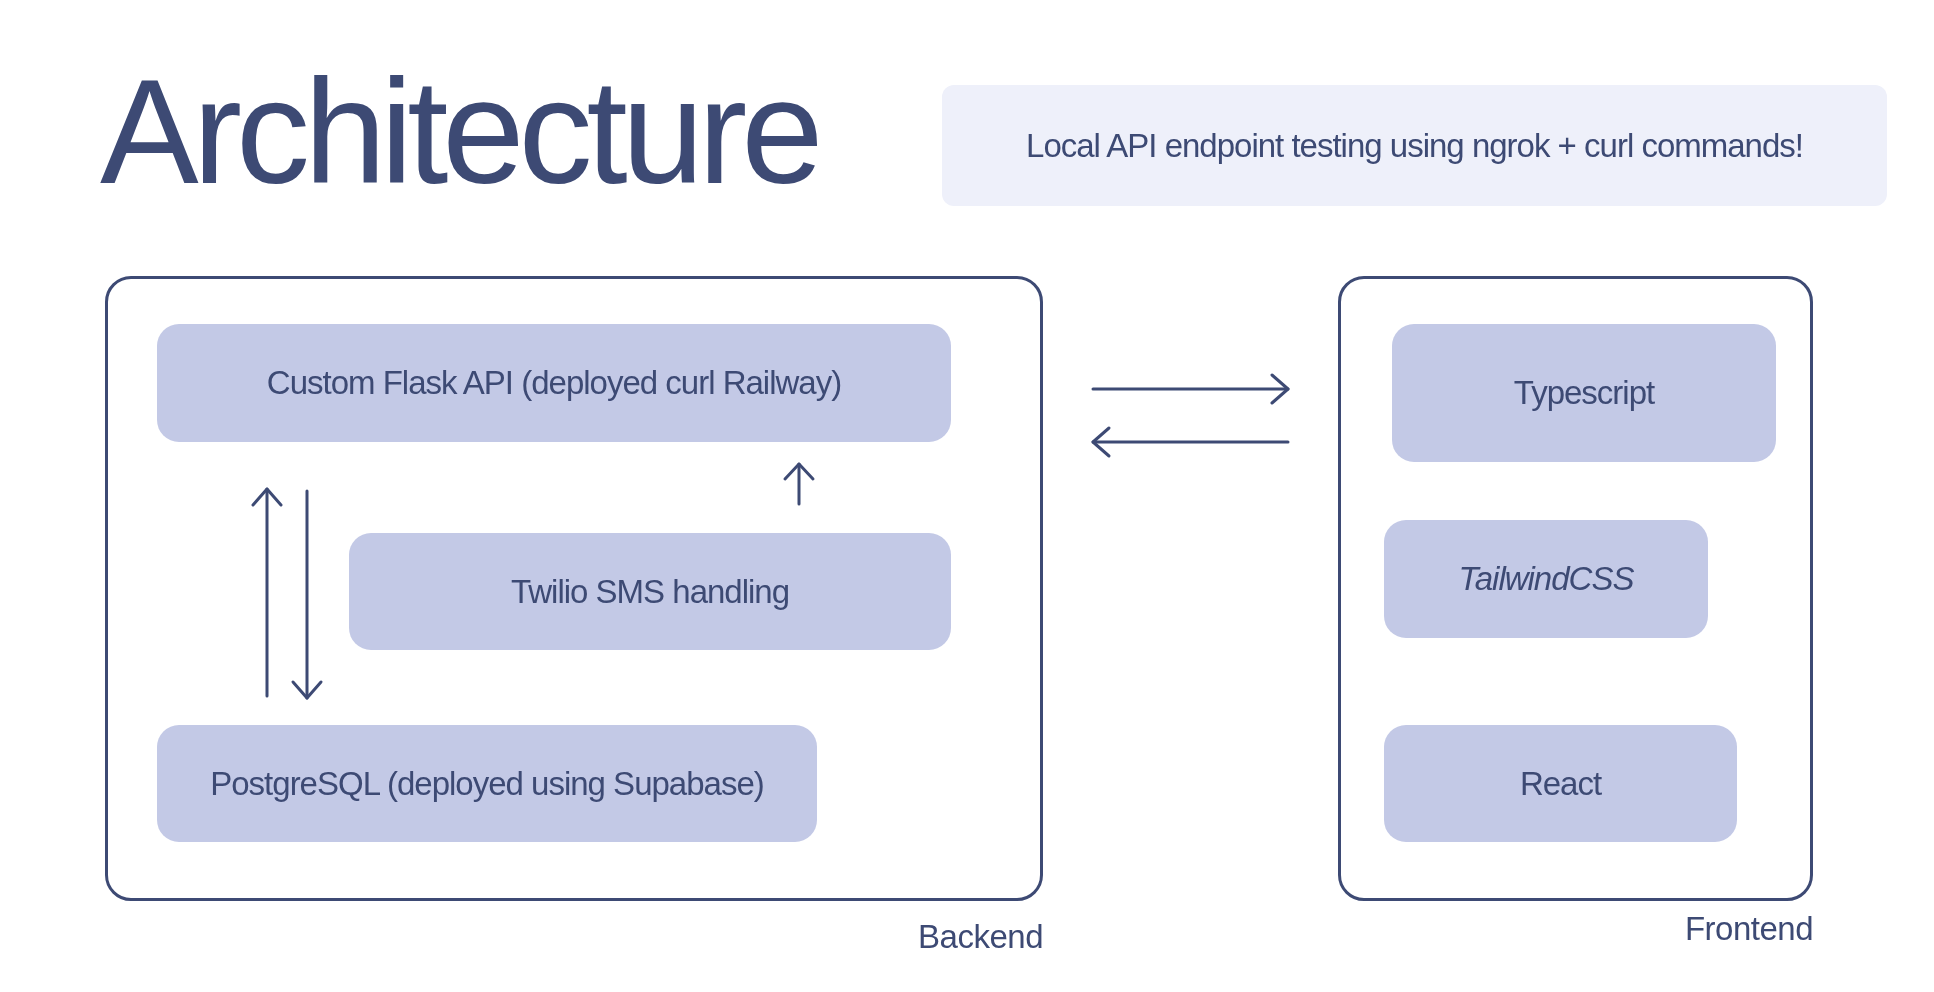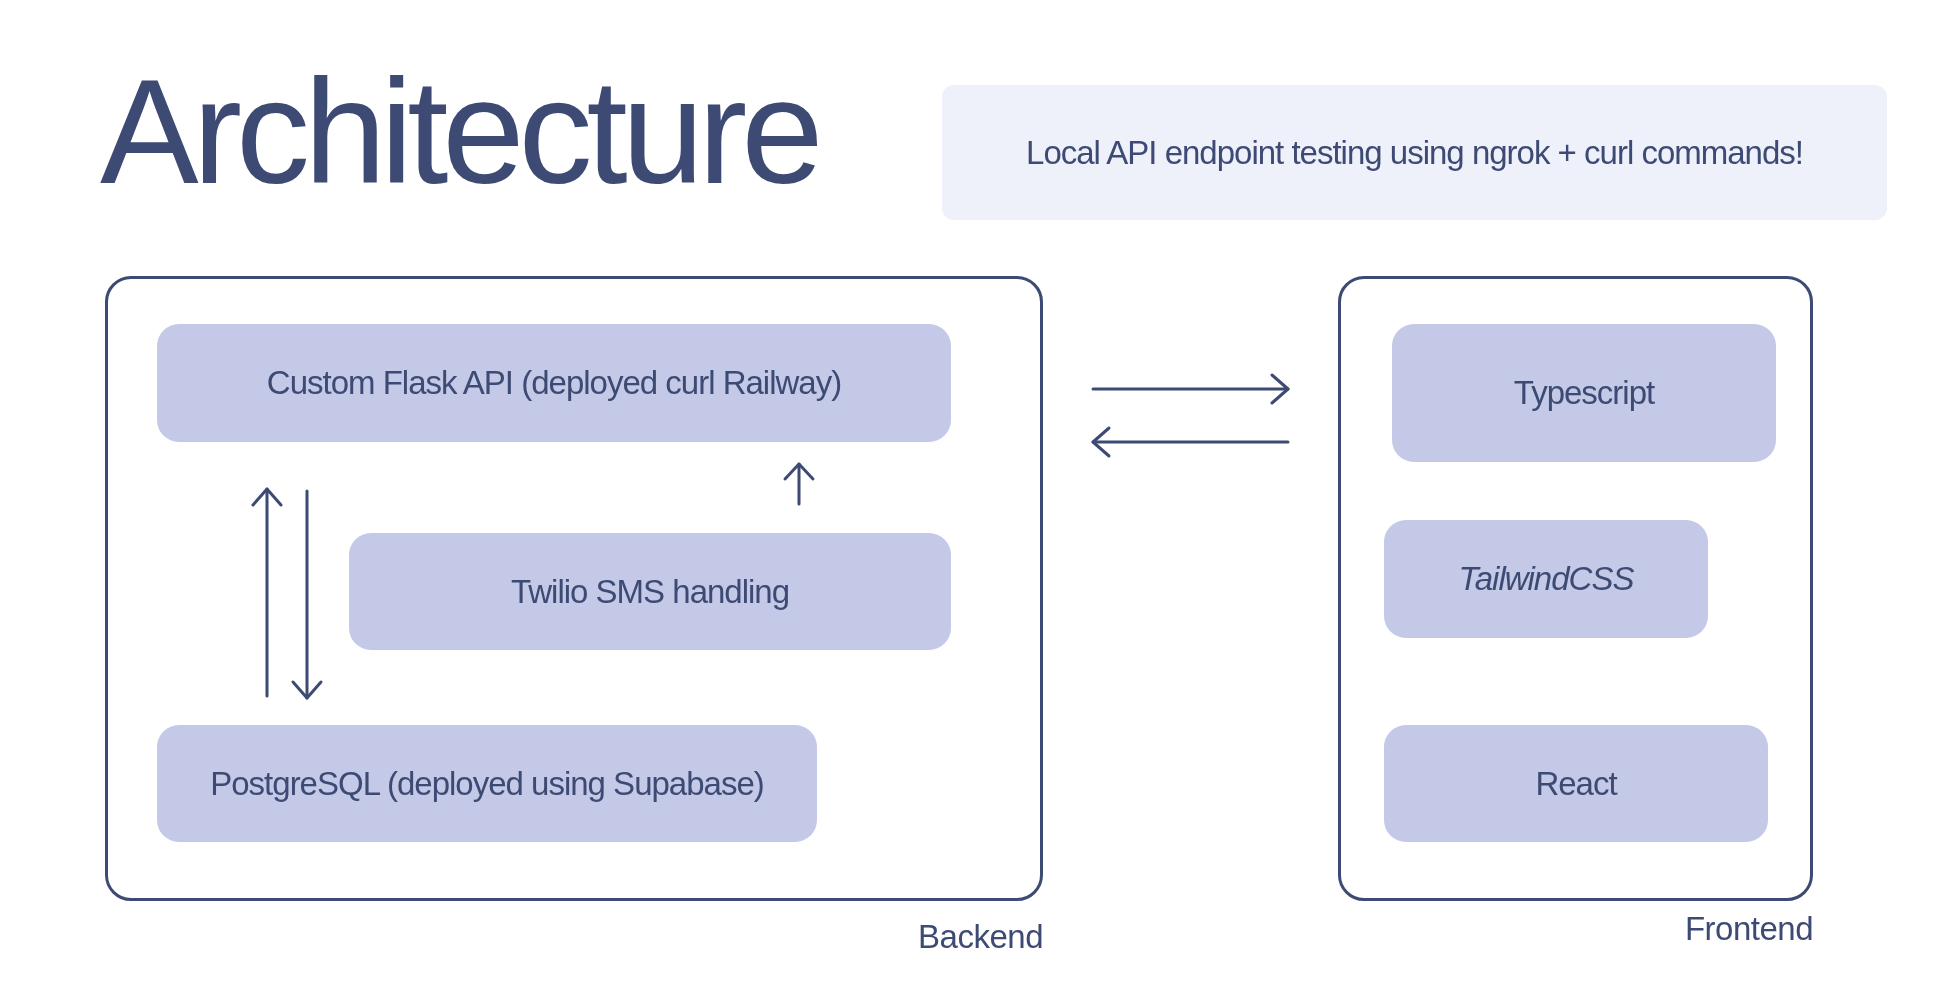--- a/index.html
+++ b/index.html
@@ -5,7 +5,7 @@
   html,body{margin:0;padding:0;background:#ffffff;}
   body{width:1934px;height:992px;position:relative;overflow:hidden;font-family:"Liberation Sans",sans-serif;color:#3d4a74;}
   .title{position:absolute;left:100px;top:58px;font-size:148px;letter-spacing:-6px;line-height:1;}
-  .callout{position:absolute;left:942px;top:85px;width:945px;height:135px;background:#eef0fa;border-radius:12px;display:flex;align-items:center;justify-content:center;font-size:33px;letter-spacing:-1px;}
+  .callout{position:absolute;left:942px;top:85px;width:945px;height:121px;background:#eef0fa;border-radius:12px;display:flex;align-items:center;justify-content:center;font-size:33px;letter-spacing:-1px;}
   .group{position:absolute;border:3px solid #3d4a74;border-radius:26px;box-sizing:border-box;}
   .node{position:absolute;background:#c3c9e6;border-radius:22px;display:flex;align-items:center;justify-content:center;font-size:33px;letter-spacing:-1px;}
   .glabel{position:absolute;font-size:33px;letter-spacing:-0.5px;text-align:right;}

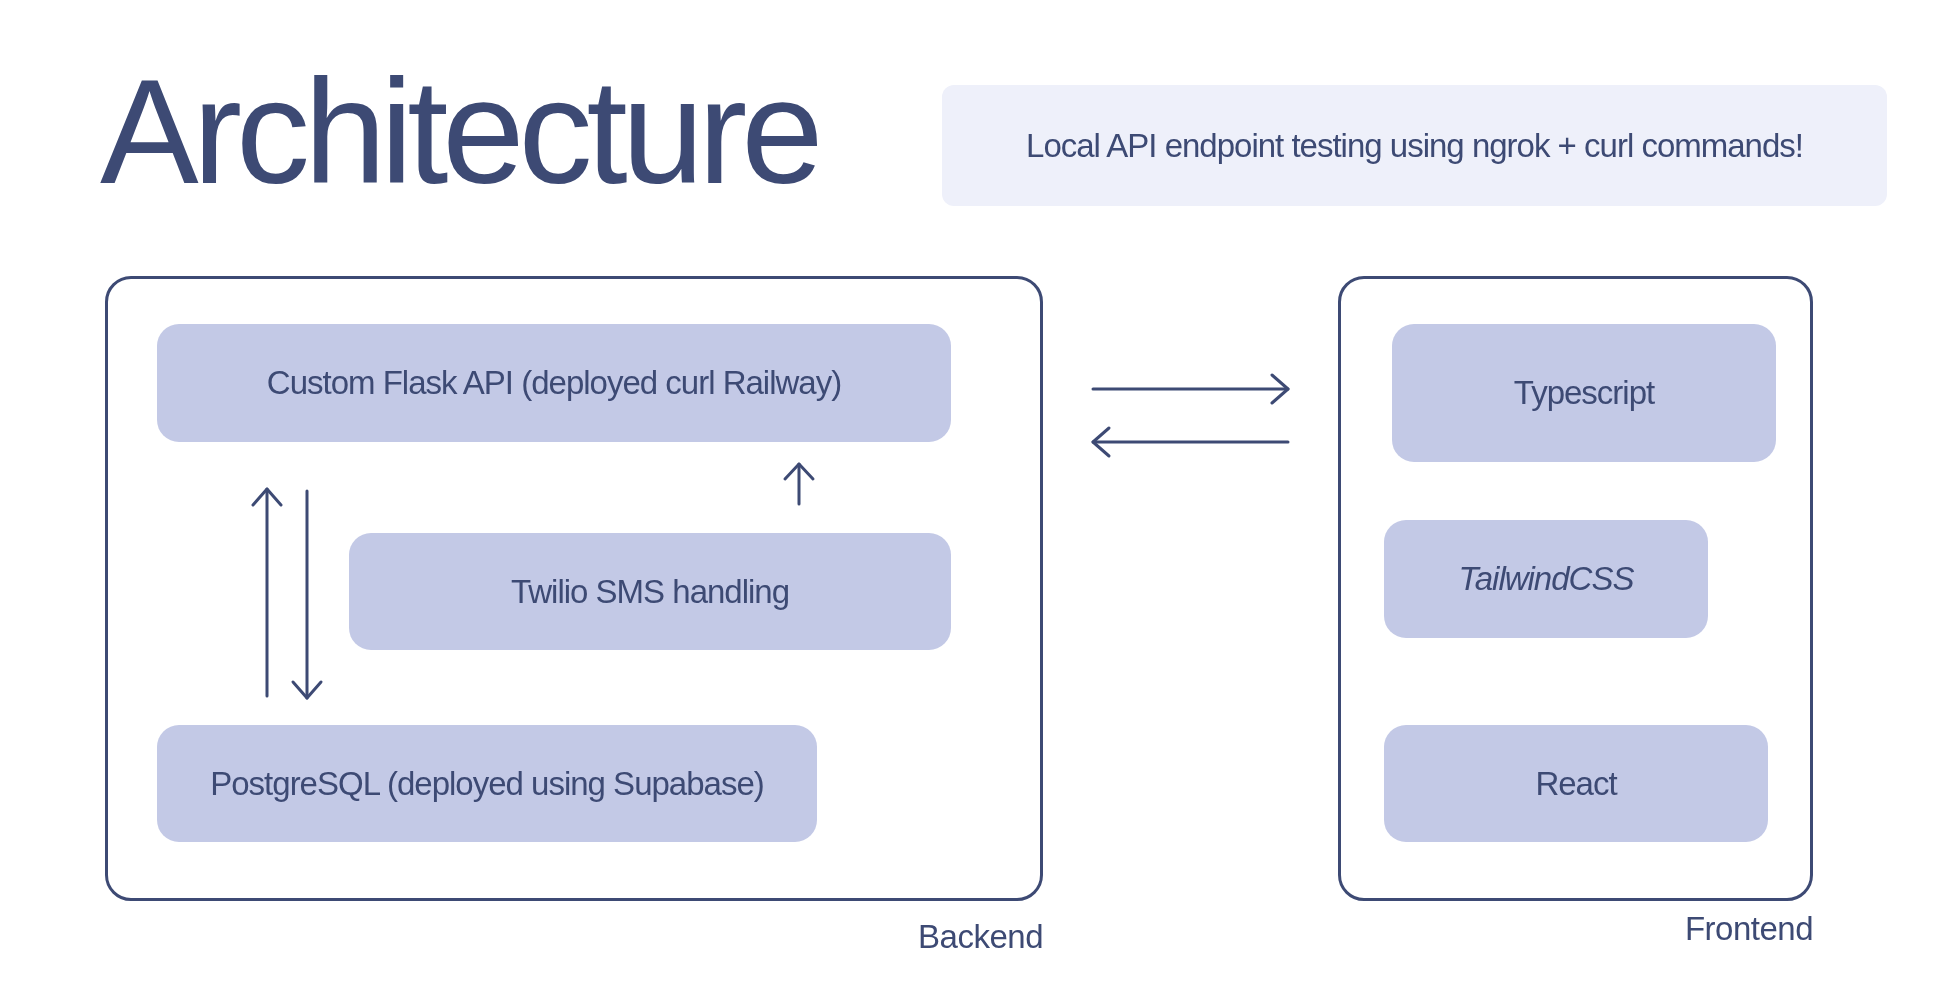--- a/index.html
+++ b/index.html
@@ -38,7 +38,7 @@
 <div class="node" style="left:1384px;top:520px;width:324px;height:118px;font-style:italic;">
     <span>TailwindCSS</span>
   </div>
-<div class="node" style="left:1384px;top:725px;width:384px;height:117px;">
+<div class="node" style="left:1384px;top:725px;width:353px;height:117px;">
     <span>React</span>
   </div>
 <div class="glabel" style="left:1613px;top:910px;width:200px;">Frontend</div>

